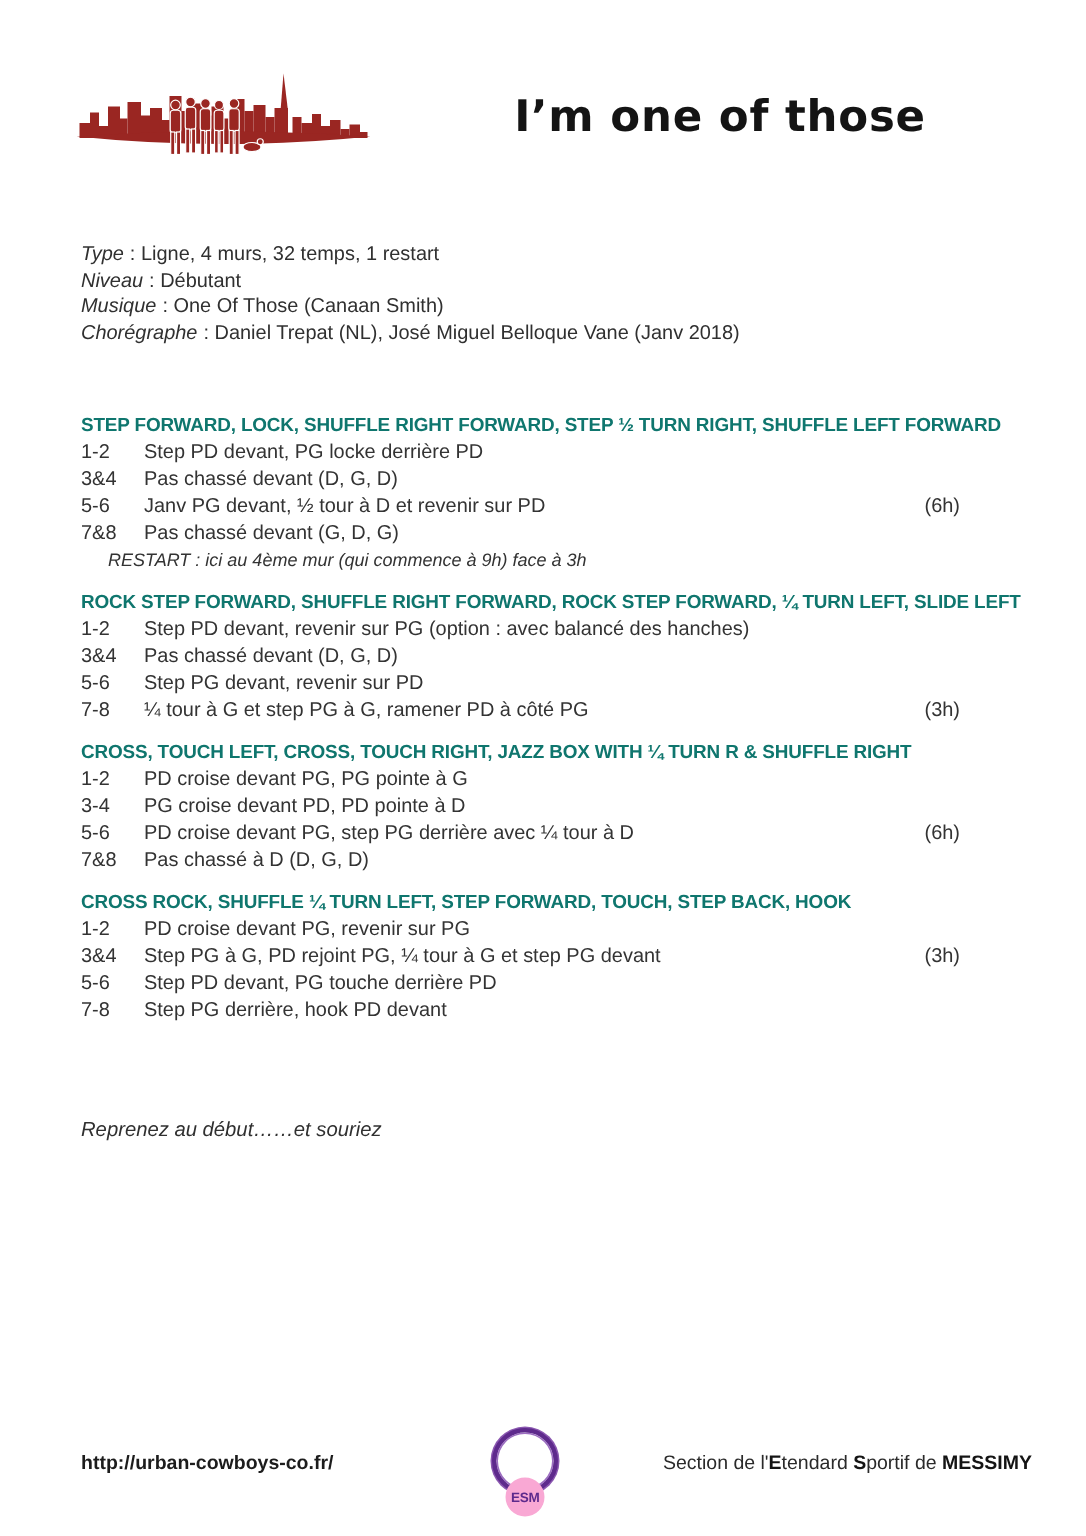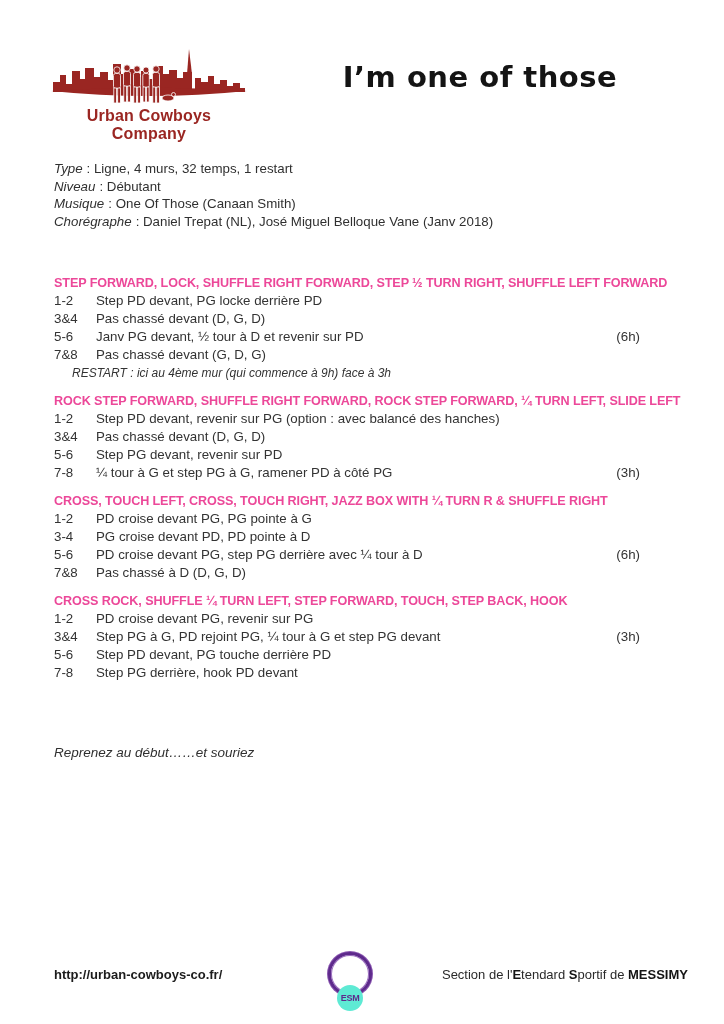--- a/index.html
+++ b/index.html
@@ -161,7 +161,6 @@
           <circle cx="124.5" cy="50.5" r="2"></circle>
       </g>
     </svg>
-    <div class="company-name">Urban Cowboys Company</div>
   </div>
 
   <h1 class="dance-title">I’m one of those</h1>

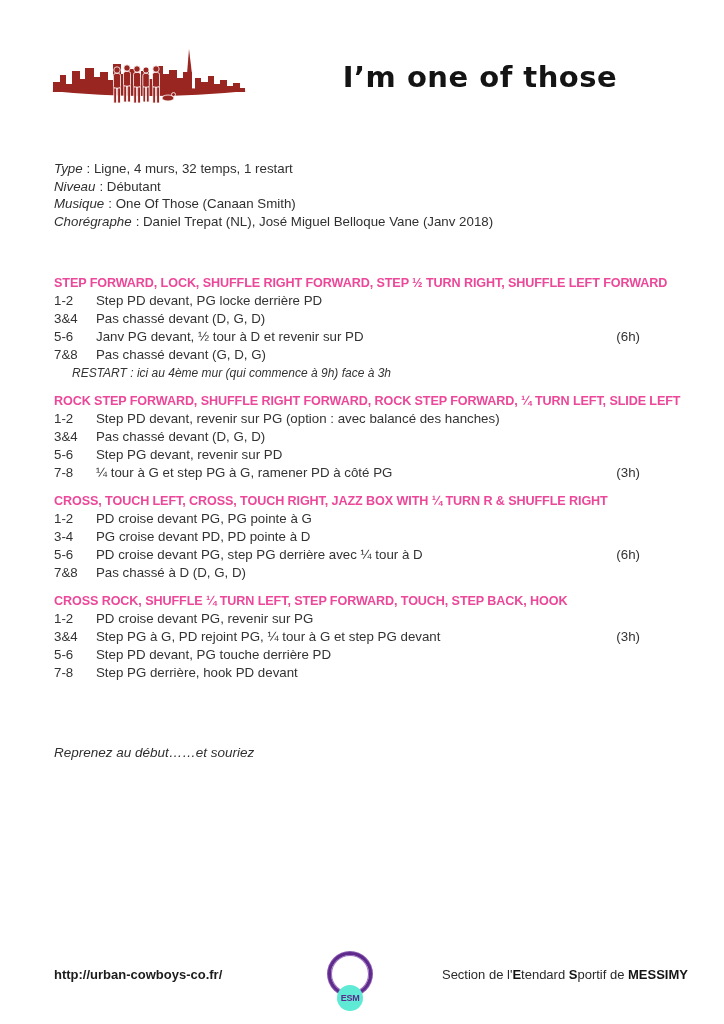--- a/index.html
+++ b/index.html
@@ -43,7 +43,7 @@
   .section-heading {
     font-size: 12.6px; font-weight: bold; line-height: 18px;
     letter-spacing: -0.1px; white-space: nowrap;
-    color: #ec4899;
+    color: #0f766e;
   }
   .step-row { display: flex; line-height: 18px; font-size: 13.3px; }
   .step-counts { width: 42px; flex: 0 0 42px; }

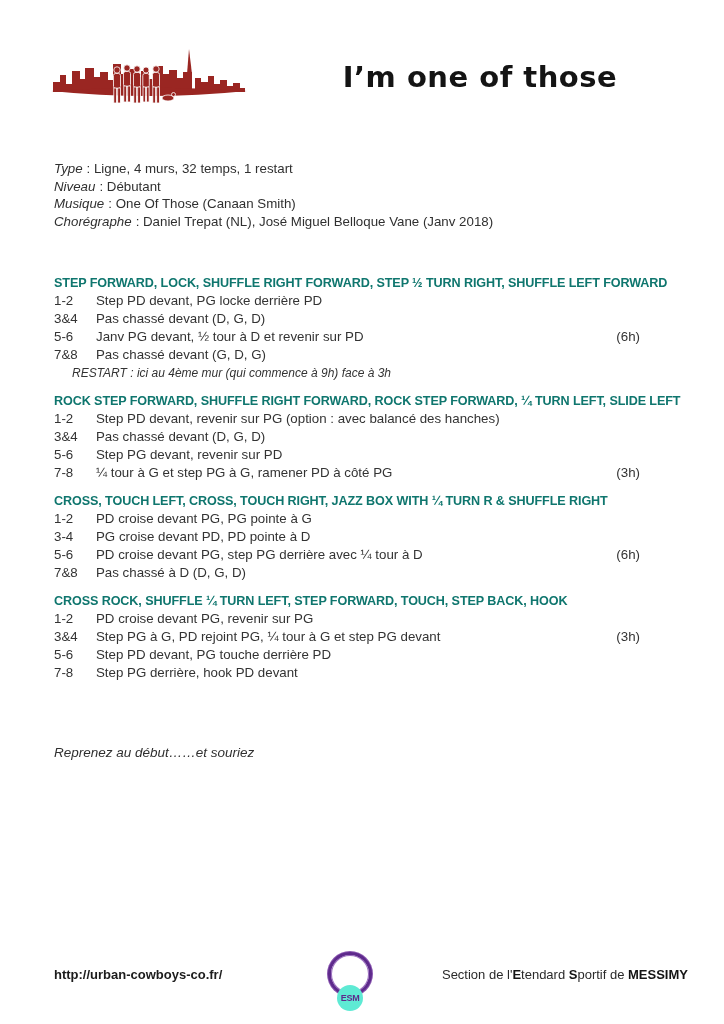--- a/index.html
+++ b/index.html
@@ -73,7 +73,7 @@
   }
   .esm-center {
     width: 26px; height: 26px; border-radius: 50%;
-    background: #5eead4;
+    background: #f9a8d4;
     display: flex; align-items: center; justify-content: center;
     font-size: 9px; font-weight: bold; color: #5e2a8c;
     letter-spacing: -0.2px;

